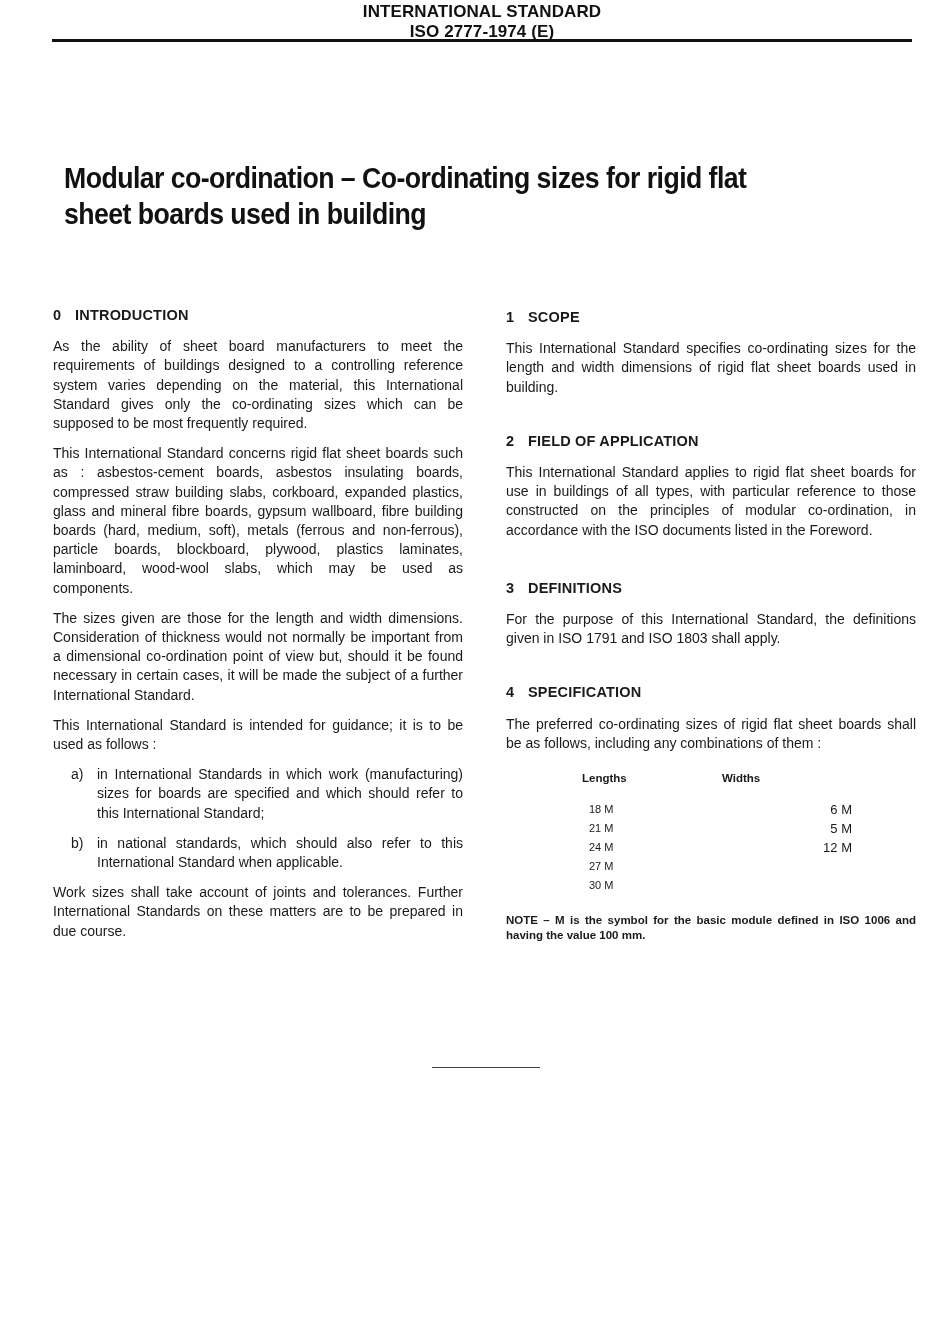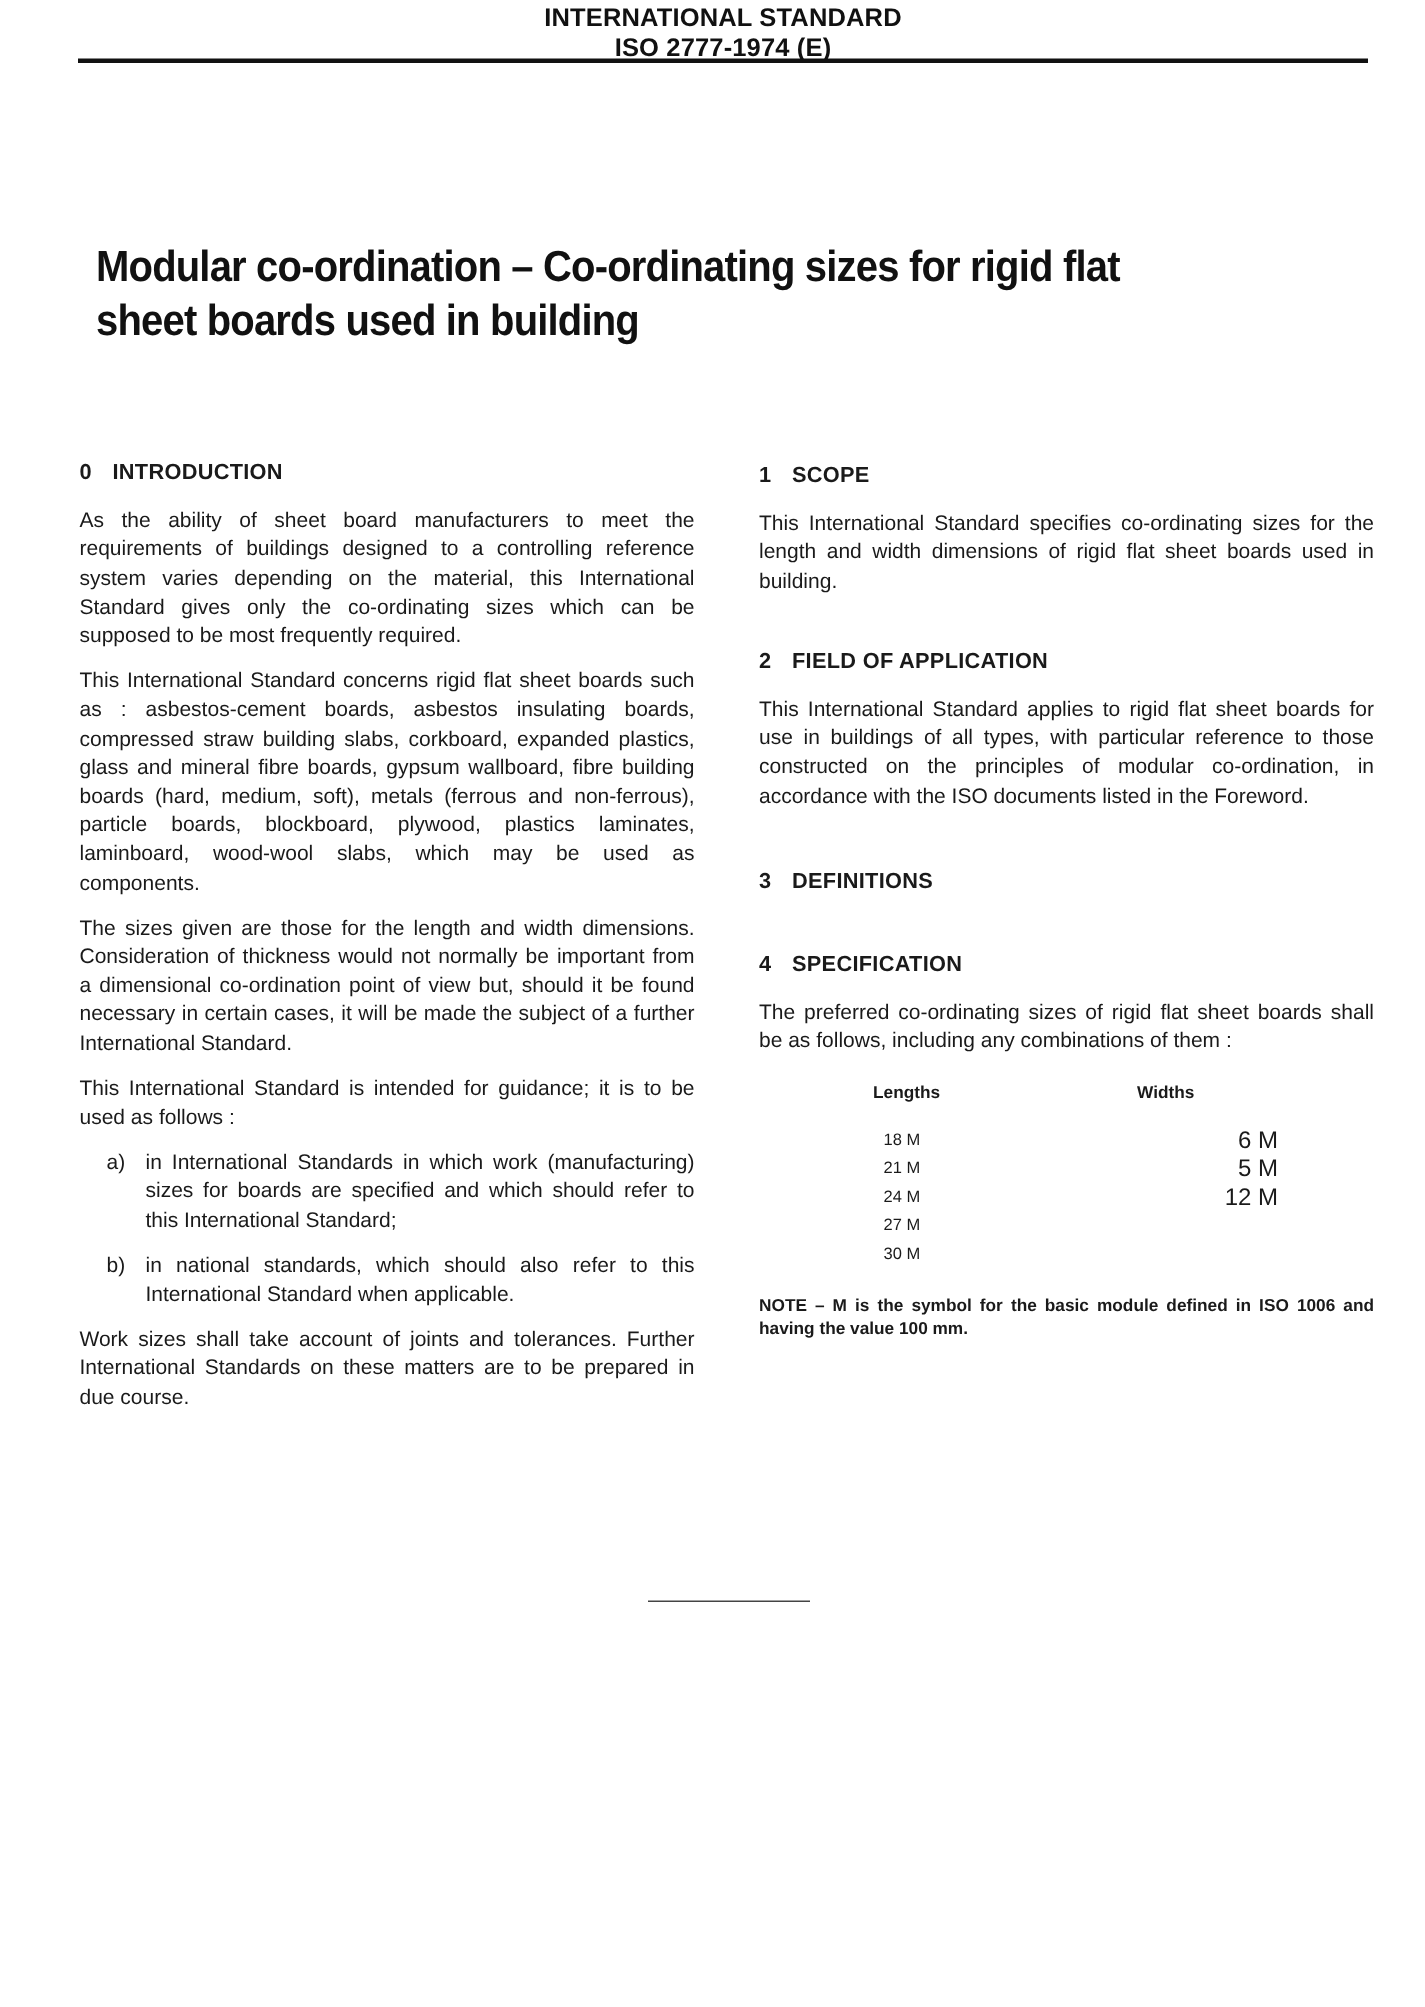--- a/index.html
+++ b/index.html
@@ -183,6 +183,7 @@
     <span class="num">3</span>
     <span>DEFINITIONS</span>
   </div>
+  <p class="para">For the purpose of this International Standard, the definitions given in ISO 1791 and ISO 1803 shall apply.</p>
   <div class="gap-after-def"></div>
 
   <div class="section-heading">

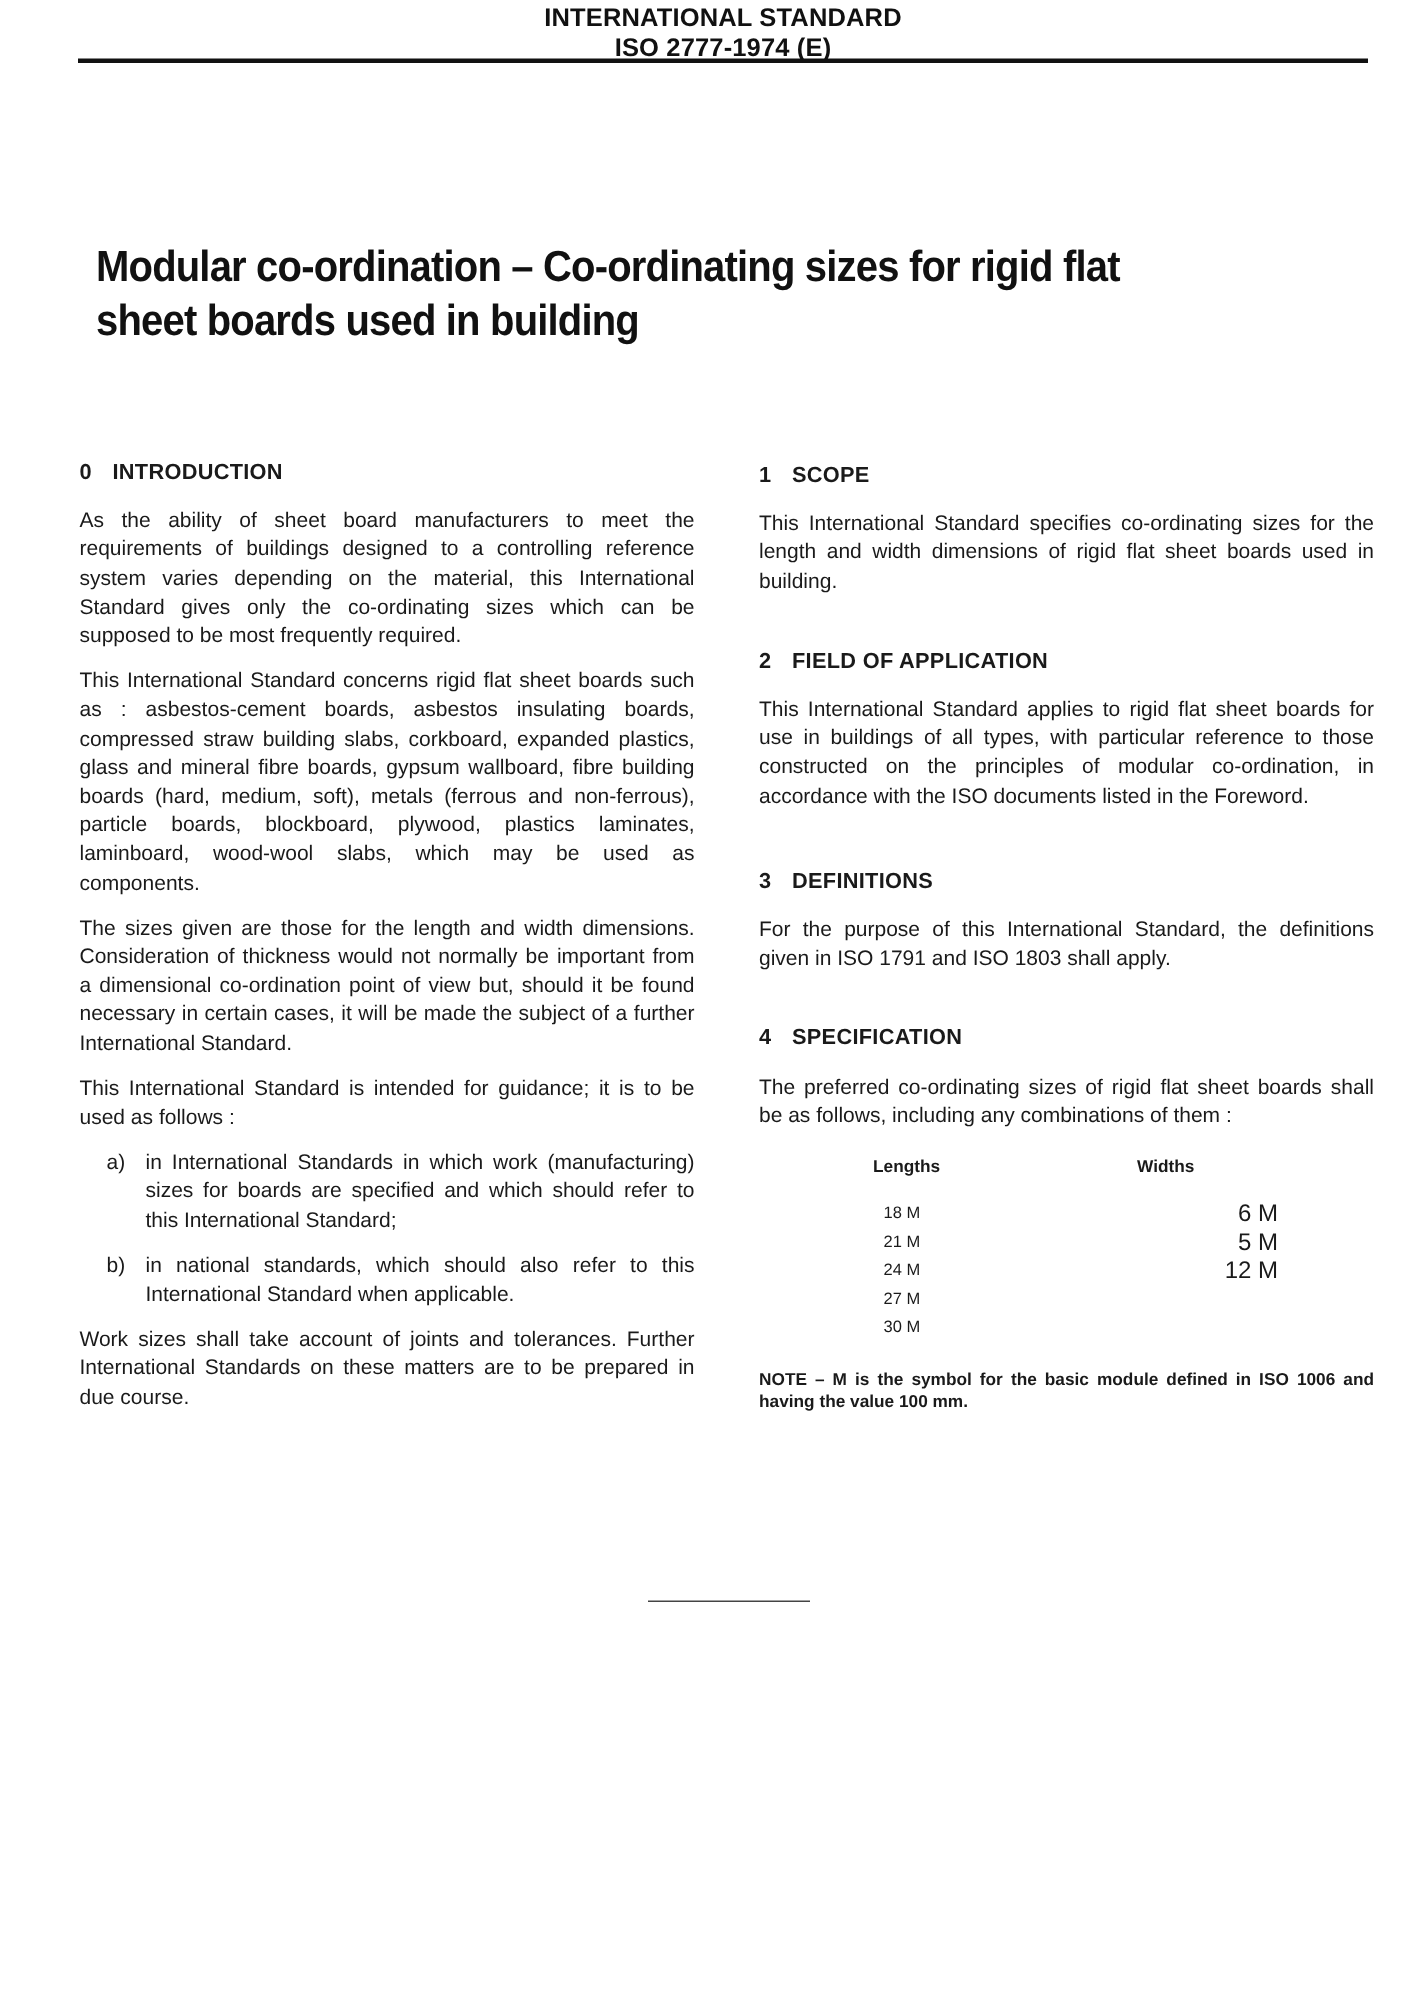--- a/index.html
+++ b/index.html
@@ -98,7 +98,7 @@
       margin-bottom: 12px;
     }
     .spec-head .h-len { width: 80px; margin-left: 76px; }
-    .spec-head .h-wid { width: 80px; margin-left: 96px; }
+    .spec-head .h-wid { width: 80px; margin-left: 60px; }
     .spec-cols { display: flex; }
     .spec-cols .c-len {
       margin-left: 83px;

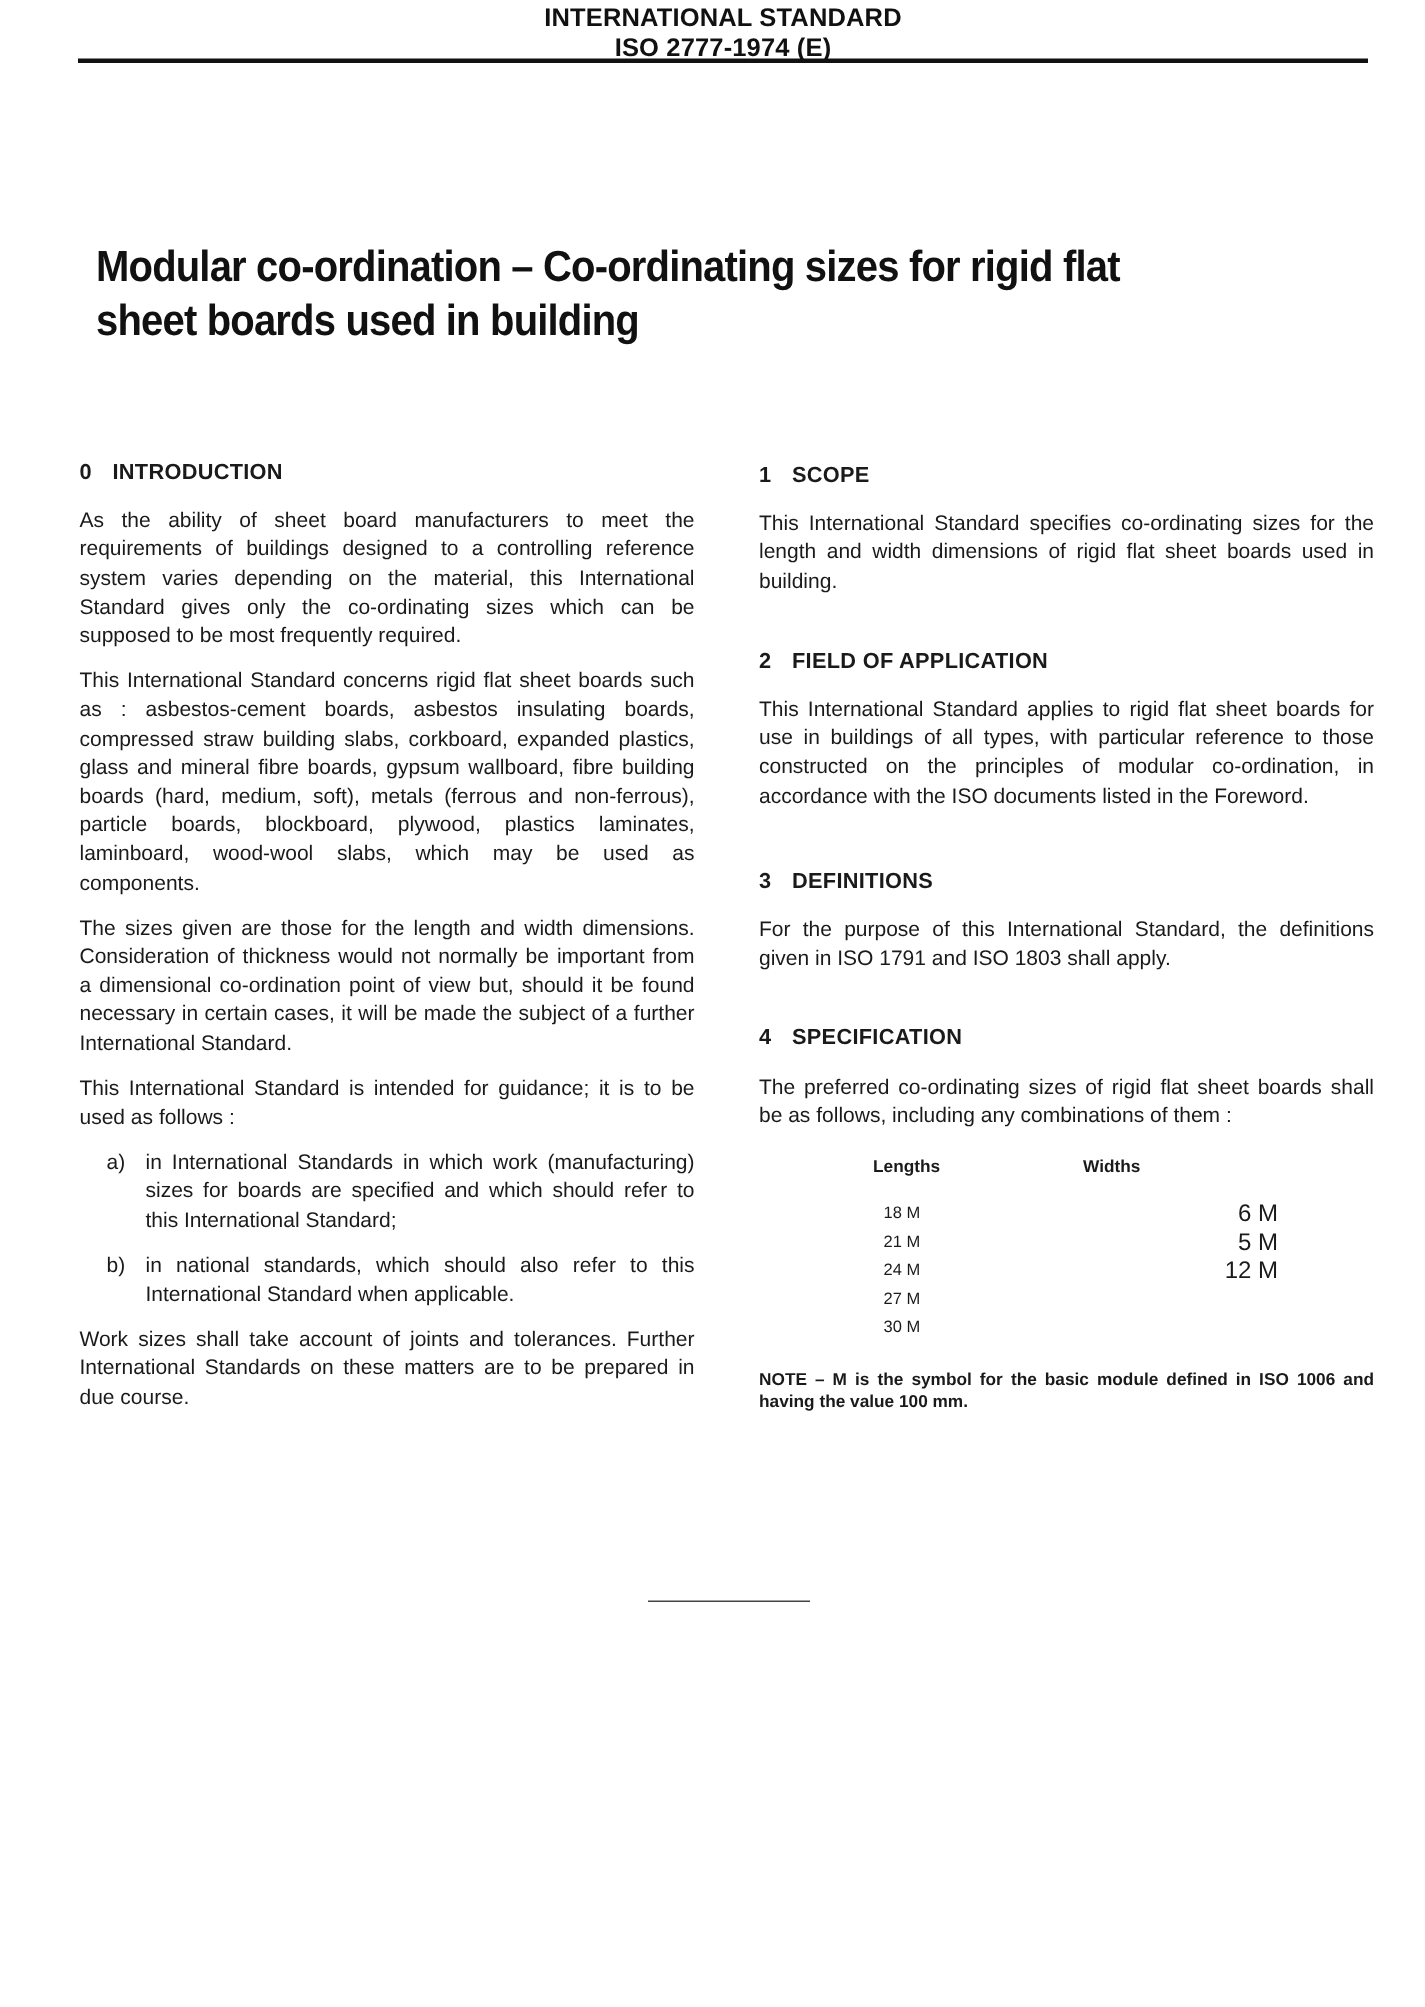--- a/index.html
+++ b/index.html
@@ -111,7 +111,7 @@
       width: 60px;
       text-align: right;
       line-height: 19px;
-      font-size: 16px;
+      font-size: 13px;
     }
     .spec-cell { display: block; }
     .note {

